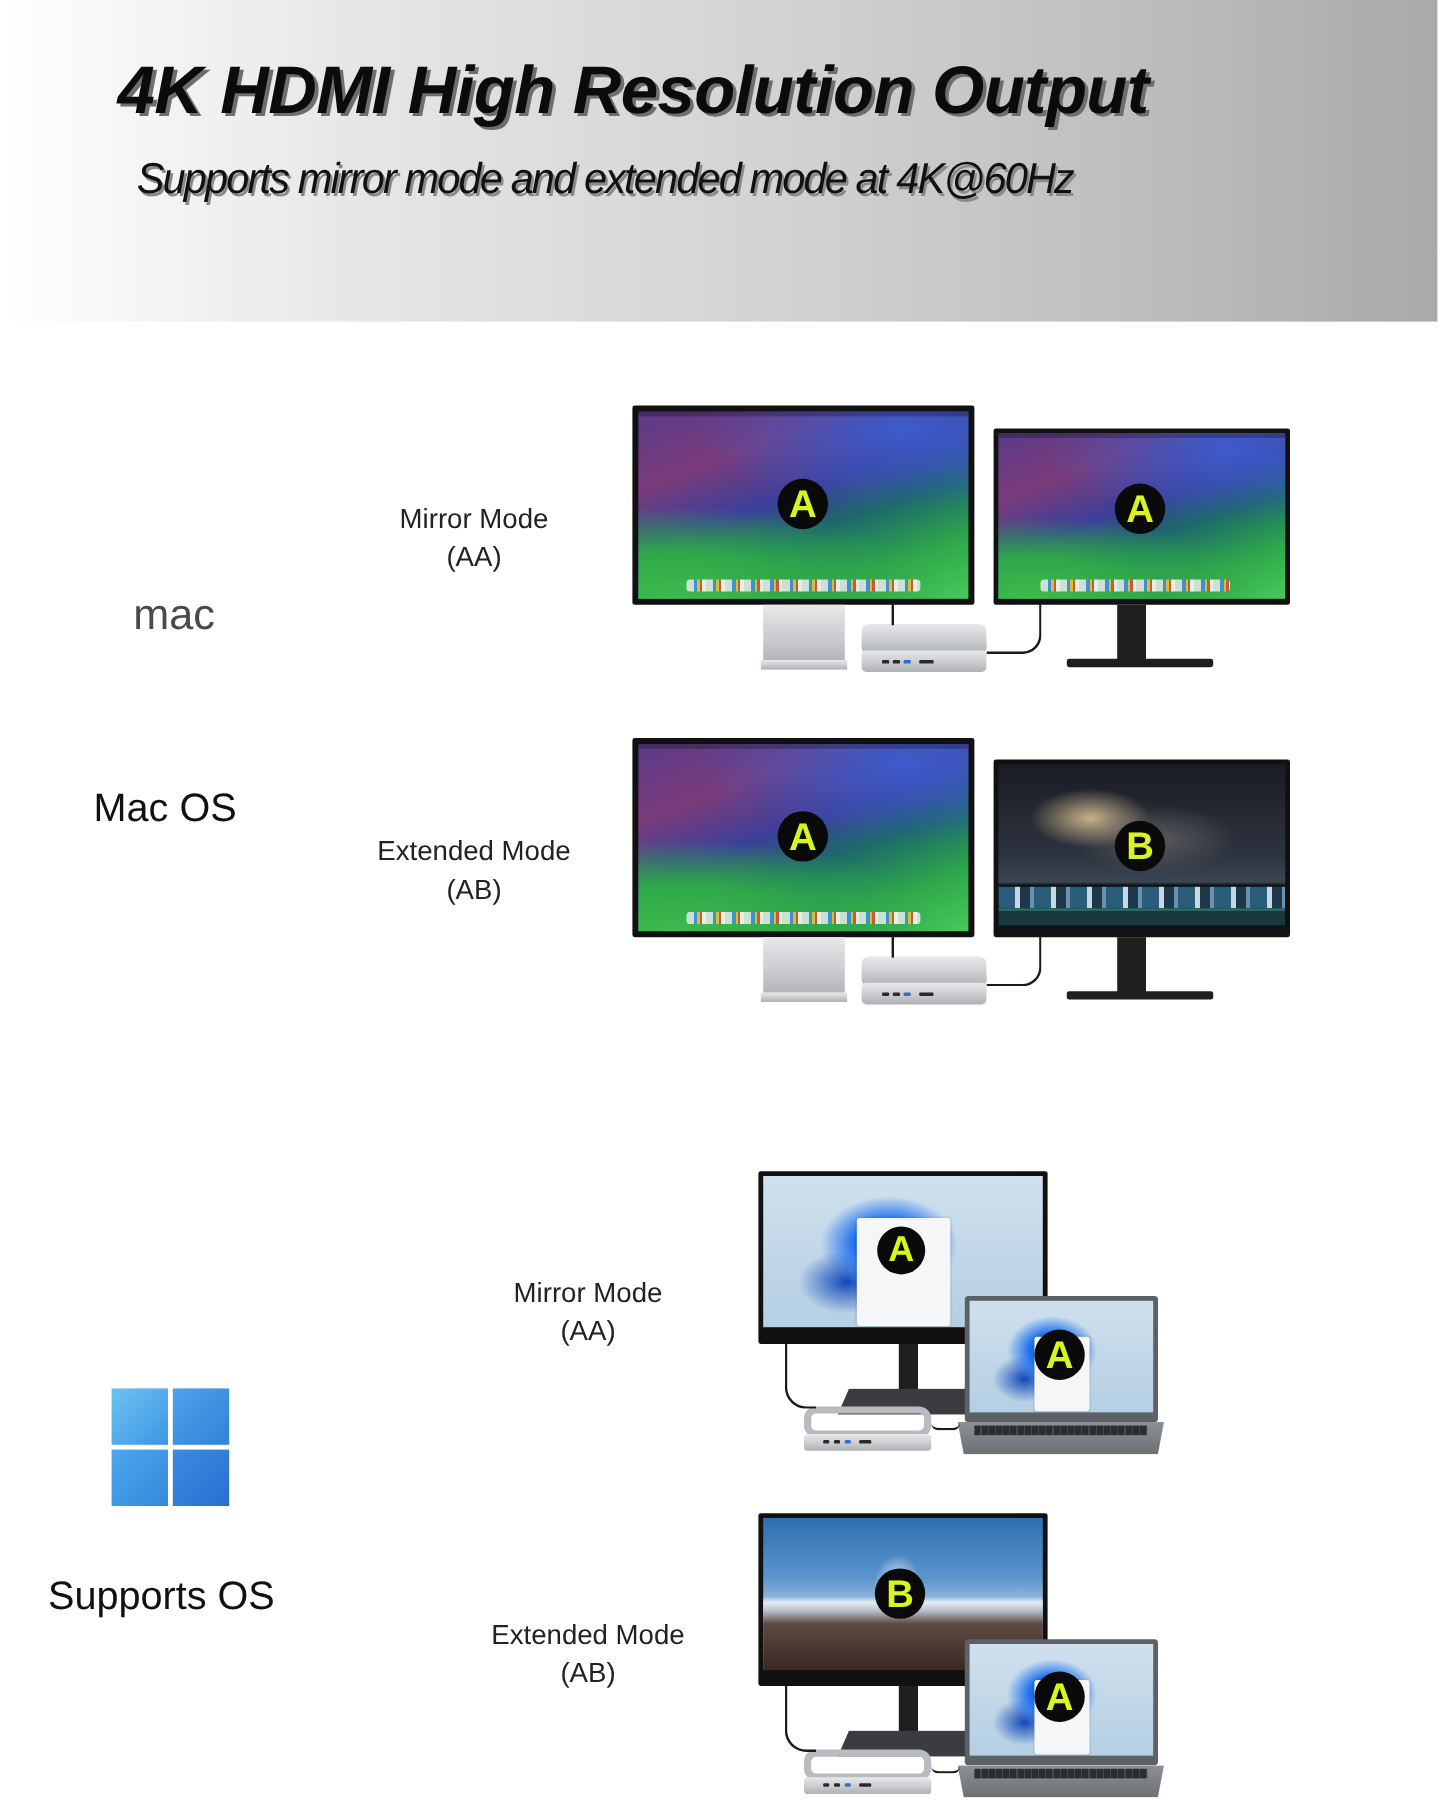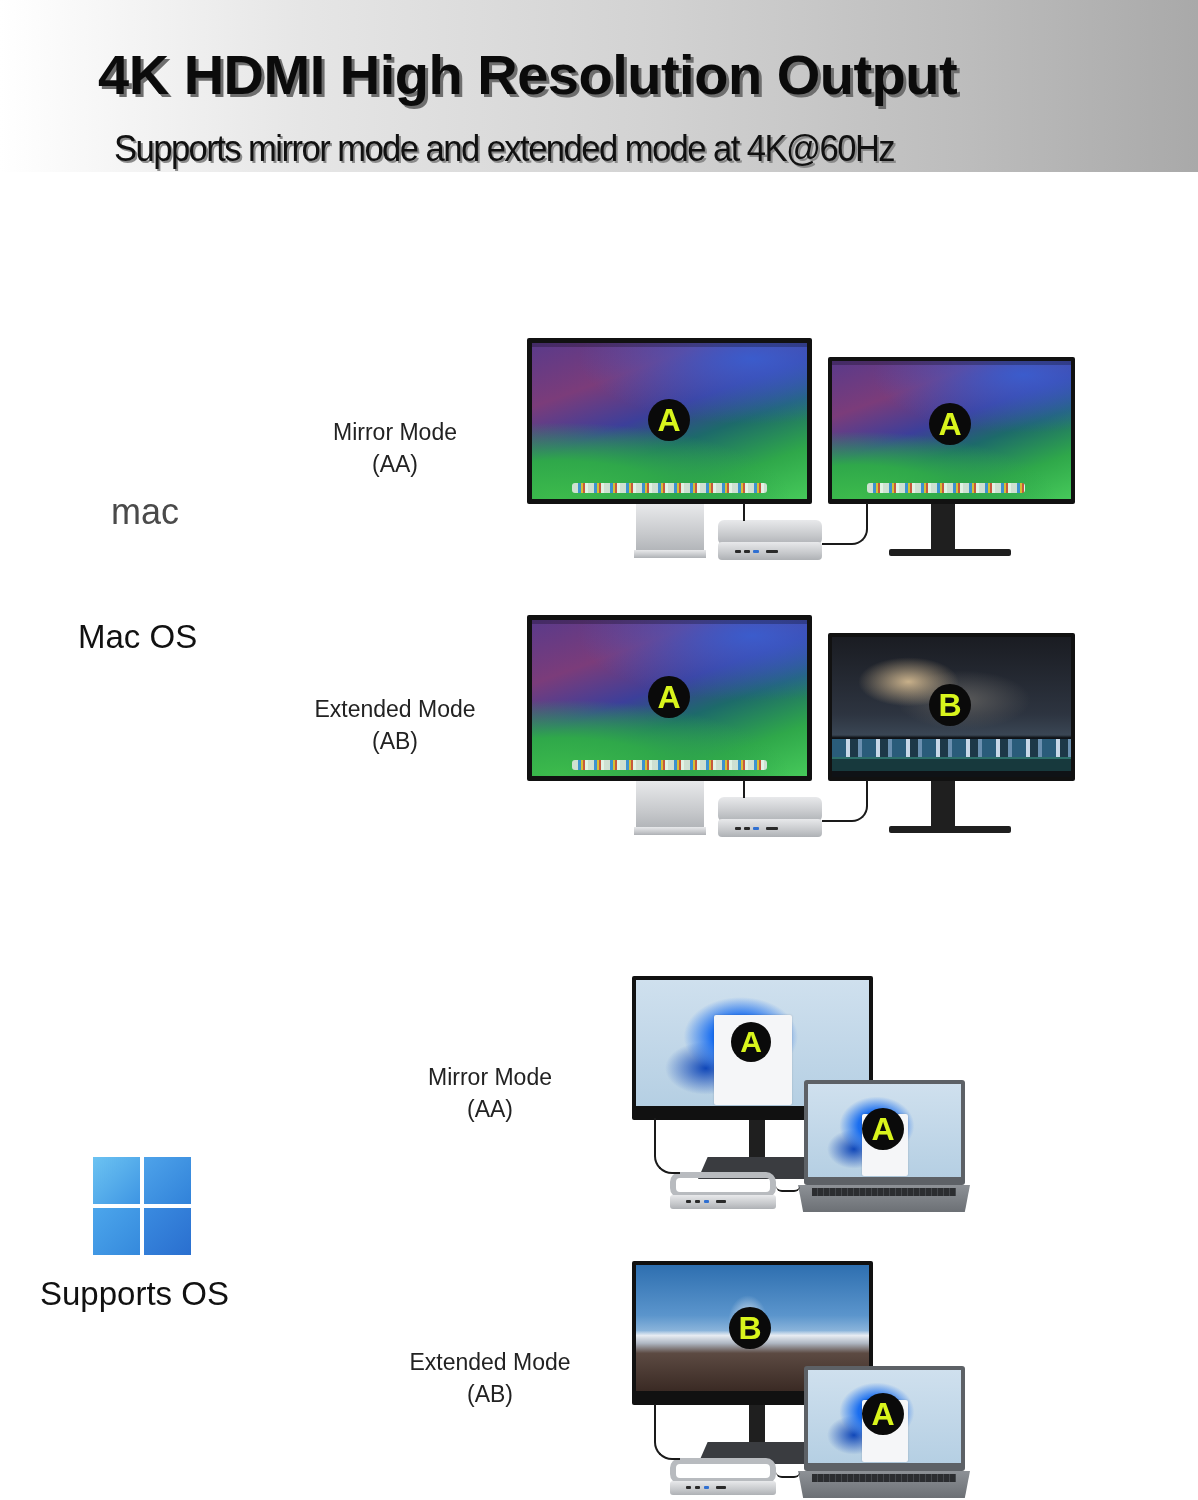--- a/index.html
+++ b/index.html
@@ -8,8 +8,9 @@
 
   
   .banner {
-    position: absolute; left: 0; top: 0; width: 1198px; height: 172px;
+    position: absolute; left: 0; top: 0; width: 1198px; height: 268px;
     background: linear-gradient(90deg, #ffffff 0%, #e6e6e6 25%, #d2d2d2 55%, #bdbdbd 80%, #a9a9a9 100%);
+    font-style: italic;
   }
   .banner-title {
     position: absolute; left: 98px; top: 42px;

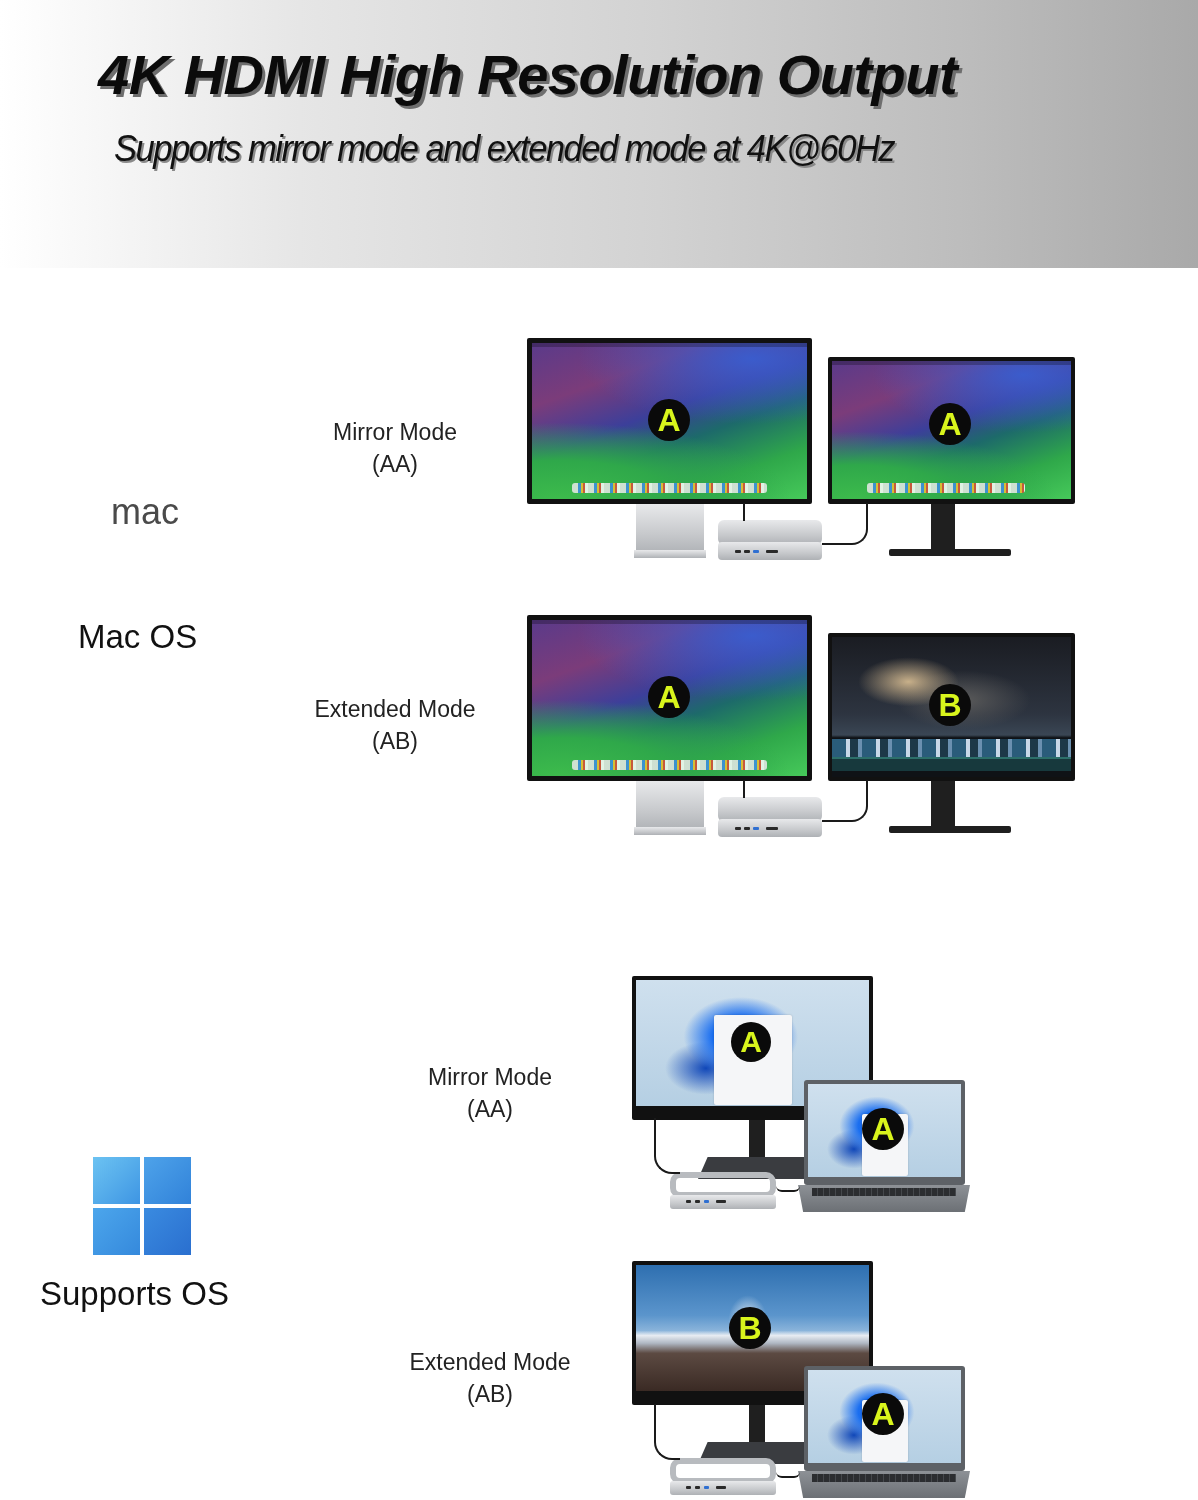--- a/index.html
+++ b/index.html
@@ -31,7 +31,7 @@
   .mac-logo { position: absolute; left: 60px; top: 494px; width: 170px; text-align: center; color: #4a4a4a; }
   .mac-small { font-size: 36px; line-height: 36px; }
   .mac-big { font-size: 84px; line-height: 80px; letter-spacing: -2px; }
-  .os-label { position: absolute; font-size: 33px; color: #111; white-space: nowrap; }
+  .os-label { position: absolute; font-size: 33px; color: #111; white-space: nowrap; margin-top: 36px; }
 
   .win-logo { position: absolute; left: 93px; top: 1157px; width: 98px; height: 98px; }
   .win-logo .pane { position: absolute; width: 47px; height: 47px; }

